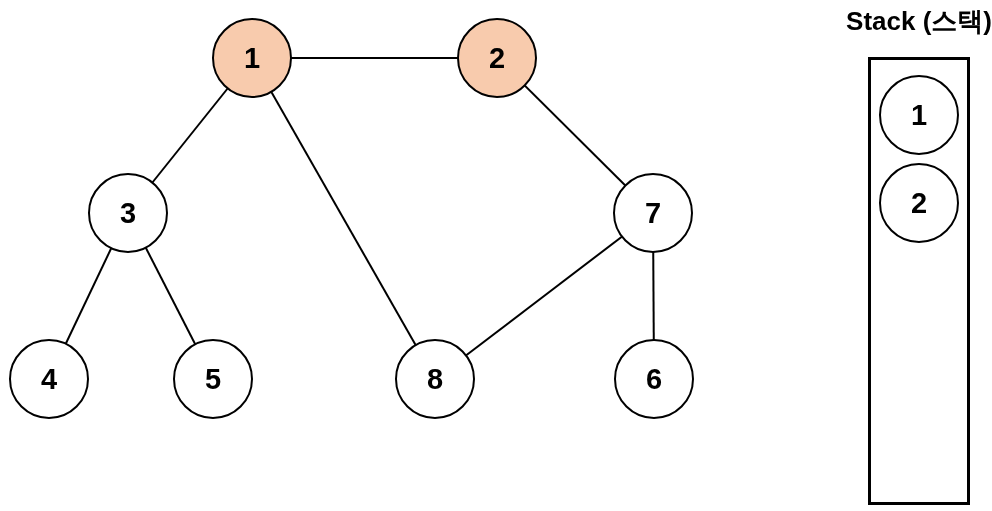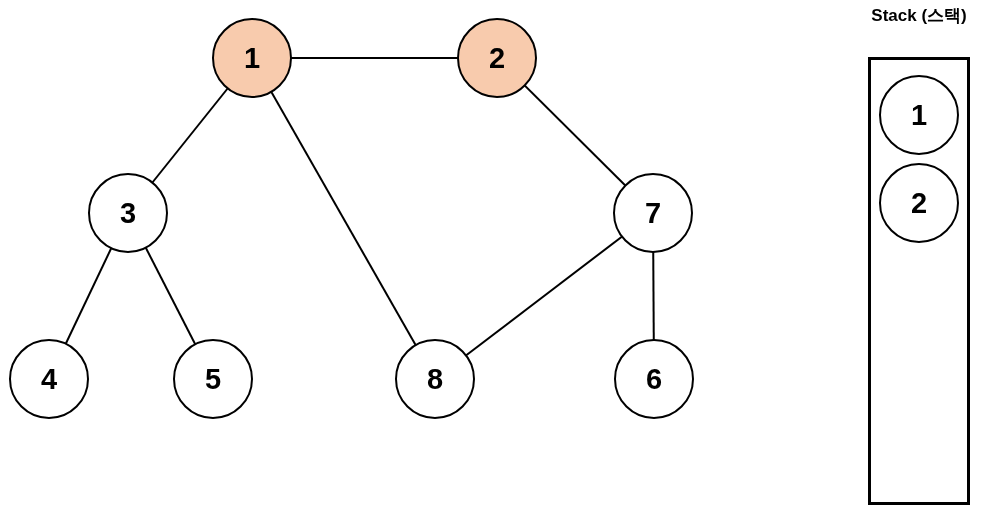--- a/index.html
+++ b/index.html
@@ -59,7 +59,7 @@
     transform: translateX(-50%);
     white-space: nowrap;
     font-weight: bold;
-    font-size: 17px;
+    font-size: 26px;
     color: #000000;
   }
   .stack-box {

